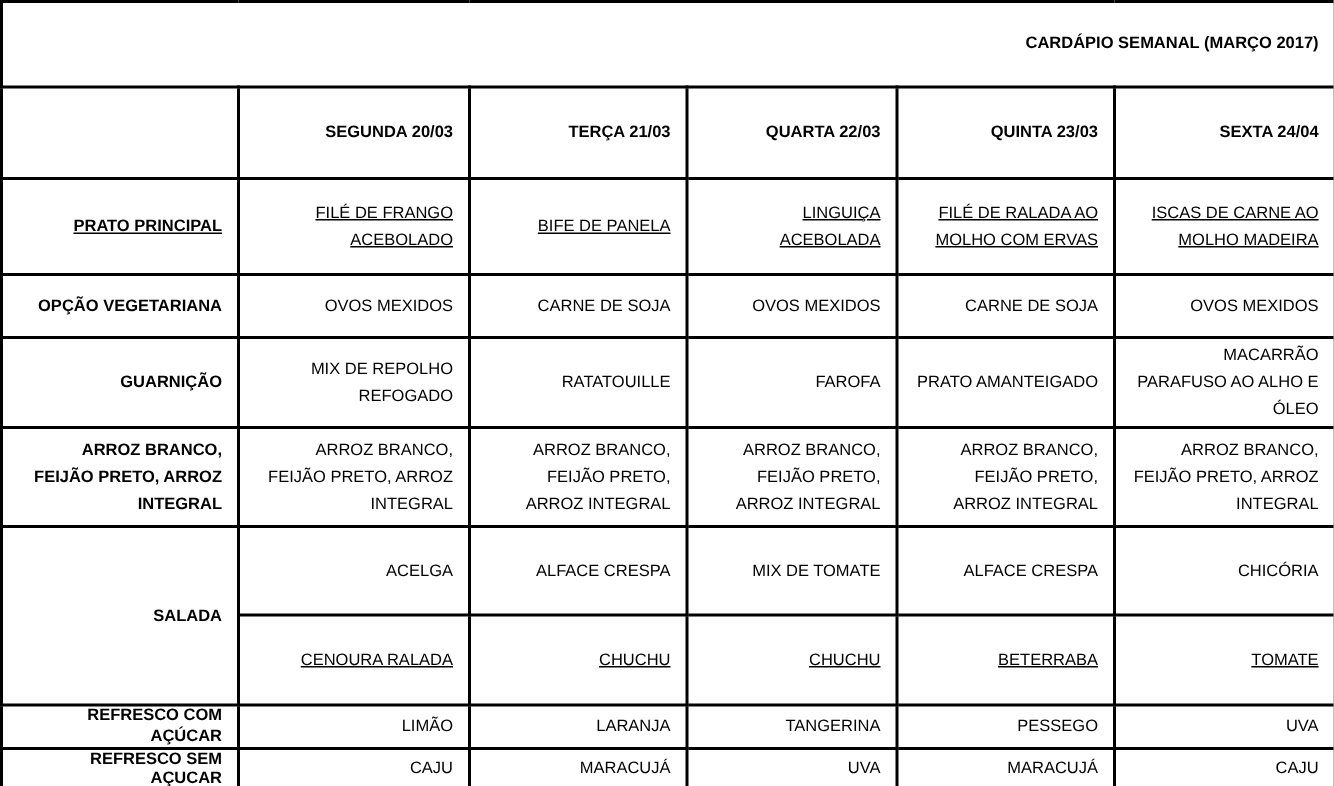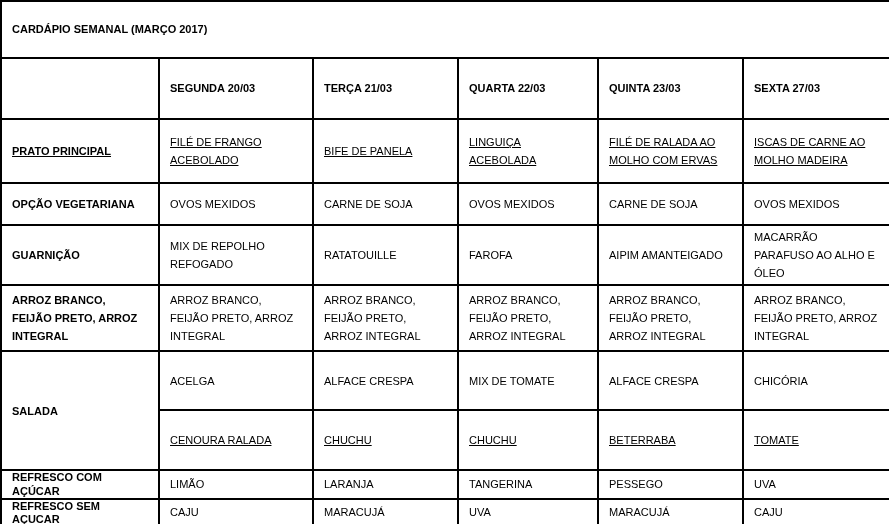--- a/index.html
+++ b/index.html
@@ -23,7 +23,7 @@
   }
   table.menu td {
     border: 2px solid #000000;
-    text-align: left;
+    text-align: right;
     vertical-align: middle;
     padding: 2px 10px;
     font-size: 11px;

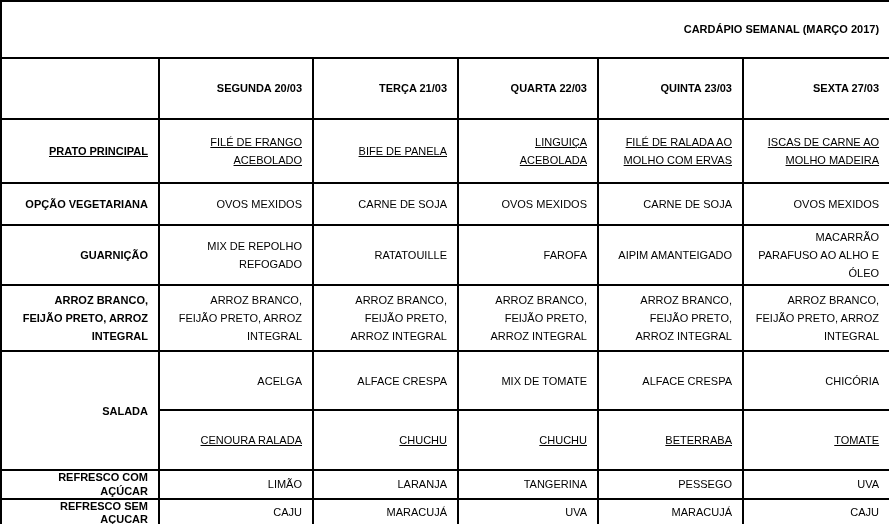--- a/index.html
+++ b/index.html
@@ -77,7 +77,7 @@
       <td class="b">TERÇA 21/03</td>
       <td class="b">QUARTA 22/03</td>
       <td class="b">QUINTA 23/03</td>
-      <td class="b">SEXTA 27/03</td>
+      <td class="b">SEXTA 24/04</td>
     </tr>
 
     <tr class="r0">

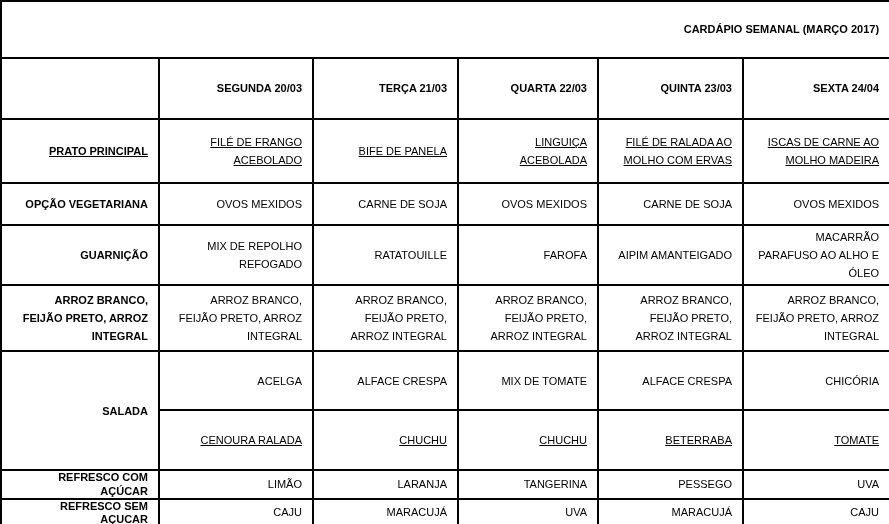--- a/index.html
+++ b/index.html
@@ -103,7 +103,7 @@
       <td>MIX DE REPOLHO REFOGADO</td>
       <td>RATATOUILLE</td>
       <td>FAROFA</td>
-      <td>AIPIM AMANTEIGADO</td>
+      <td>PRATO AMANTEIGADO</td>
       <td>MACARRÃO PARAFUSO AO ALHO E ÓLEO</td>
     </tr>
 

